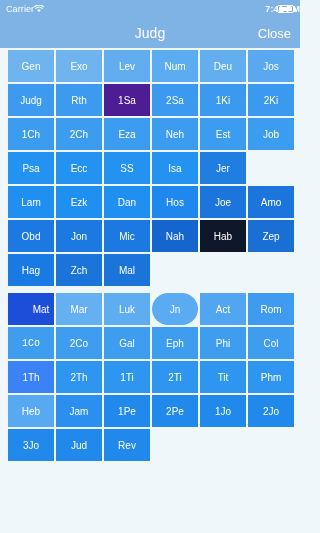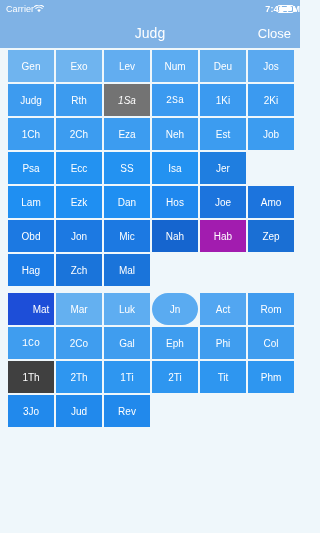--- a/index.html
+++ b/index.html
@@ -113,7 +113,7 @@
       <div class="book-row">
         <button class="book-cell" style="background: rgb(61, 155, 239);">Judg</button>
         <button class="book-cell" style="background: rgb(60, 155, 239);">Rth</button>
-        <button class="book-cell" style="background: #737373; font-style: italic;">1Sa</button>
+        <button class="book-cell" style="background: #4c1d95;">1Sa</button>
         <button class="book-cell" style="background: rgb(59, 154, 240); font-family: Liberation Mono, monospace;">2Sa</button>
         <button class="book-cell" style="background: rgb(59, 154, 240);">1Ki</button>
         <button class="book-cell" style="background: rgb(59, 154, 240);">2Ki</button>

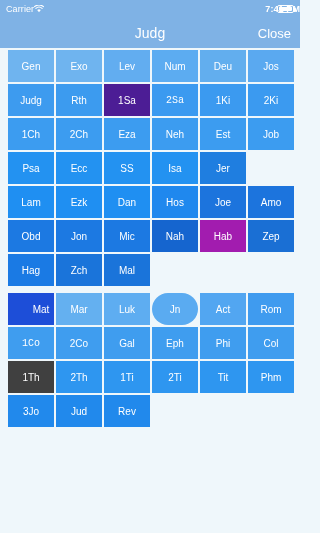--- a/index.html
+++ b/index.html
@@ -114,7 +114,7 @@
         <button class="book-cell" style="background: rgb(61, 155, 239);">Judg</button>
         <button class="book-cell" style="background: rgb(60, 155, 239);">Rth</button>
         <button class="book-cell" style="background: #4c1d95;">1Sa</button>
-        <button class="book-cell" style="background: rgb(59, 154, 240); font-family: Liberation Mono, monospace;">2Sa</button>
+        <button class="book-cell" style="background: rgb(59, 154, 240);">2Sa</button>
         <button class="book-cell" style="background: rgb(59, 154, 240);">1Ki</button>
         <button class="book-cell" style="background: rgb(59, 154, 240);">2Ki</button>
       </div>

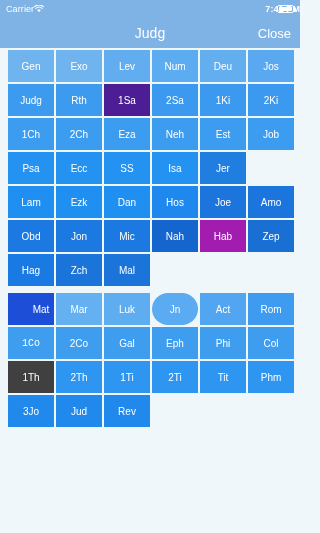--- a/index.html
+++ b/index.html
@@ -146,7 +146,7 @@
         <button class="book-cell" style="background: rgb(28, 121, 226);">Jon</button>
         <button class="book-cell" style="background: rgb(28, 121, 226);">Mic</button>
         <button class="book-cell" style="background: rgb(21, 101, 207);">Nah</button>
-        <button class="book-cell" style="background: #a21caf; text-align: right;">Hab</button>
+        <button class="book-cell" style="background: #0f172a; text-align: right;">Hab</button>
         <button class="book-cell" style="background: rgb(26, 111, 212);">Zep</button>
       </div>
       <div class="book-row">

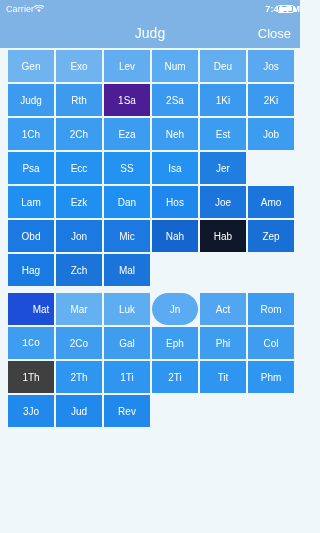--- a/index.html
+++ b/index.html
@@ -173,7 +173,7 @@
         <button class="book-cell" style="background: rgb(63, 157, 239);">Col</button>
       </div>
       <div class="book-row">
-        <button class="book-cell" style="background: #404040; text-align: right;">1Th</button>
+        <button class="book-cell" style="background: #3b82f6; text-align: right;">1Th</button>
         <button class="book-cell" style="background: rgb(46, 150, 240);">2Th</button>
         <button class="book-cell" style="background: rgb(46, 150, 240);">1Ti</button>
         <button class="book-cell" style="background: rgb(46, 150, 240);">2Ti</button>

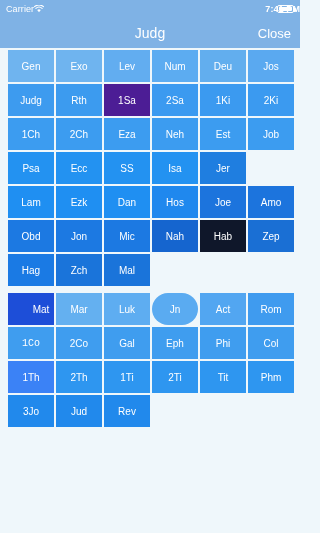--- a/index.html
+++ b/index.html
@@ -181,6 +181,14 @@
         <button class="book-cell" style="background: rgb(46, 150, 240);">Phm</button>
       </div>
       <div class="book-row">
+        <button class="book-cell" style="background: rgb(87, 170, 241);">Heb</button>
+        <button class="book-cell" style="background: rgb(42, 143, 238);">Jam</button>
+        <button class="book-cell" style="background: rgb(33, 137, 236);">1Pe</button>
+        <button class="book-cell" style="background: rgb(33, 137, 236);">2Pe</button>
+        <button class="book-cell" style="background: rgb(33, 137, 236);">1Jo</button>
+        <button class="book-cell" style="background: rgb(33, 137, 236);">2Jo</button>
+      </div>
+      <div class="book-row">
         <button class="book-cell" style="background: rgb(33, 137, 236);">3Jo</button>
         <button class="book-cell" style="background: rgb(33, 137, 236);">Jud</button>
         <button class="book-cell" style="background: rgb(33, 137, 236);">Rev</button>

